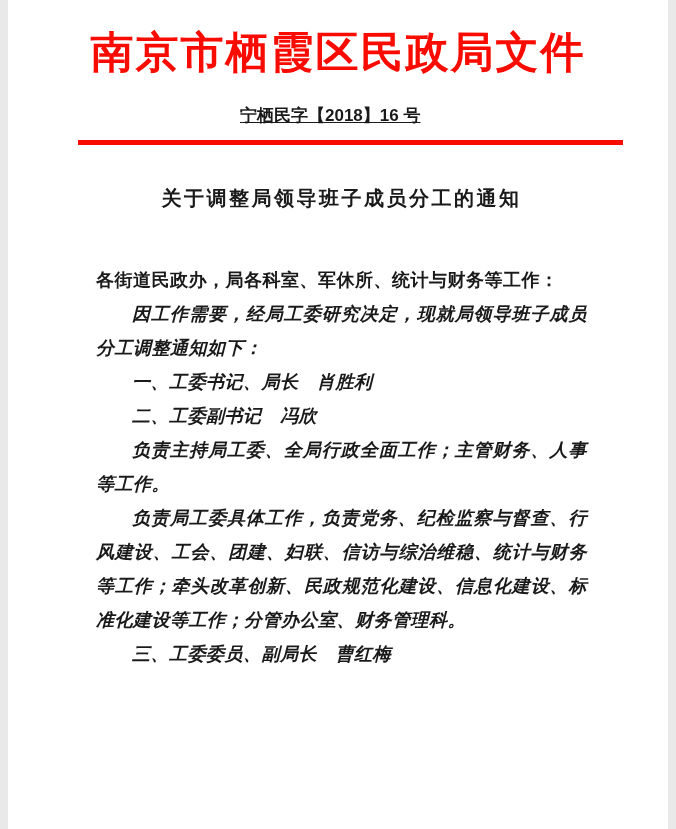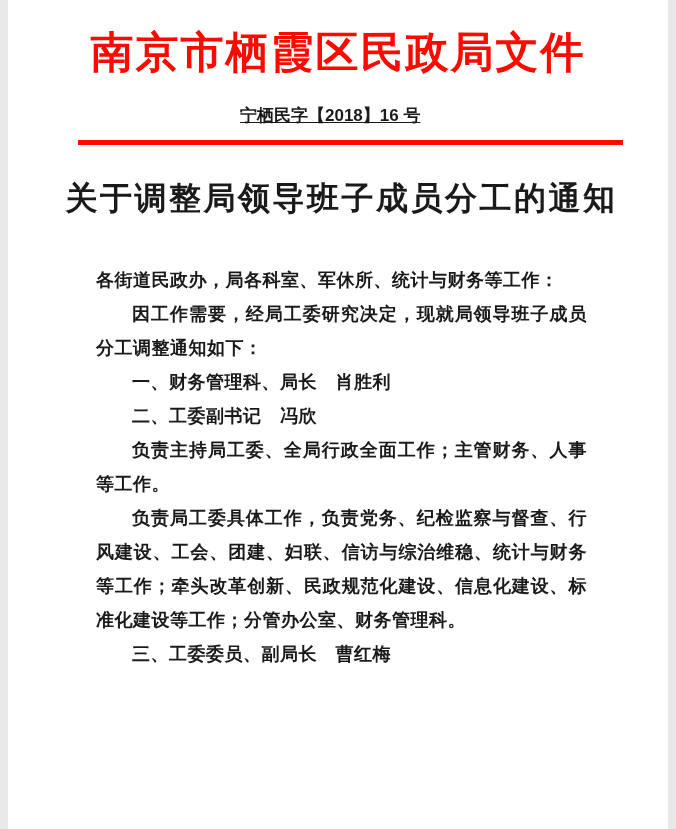--- a/index.html
+++ b/index.html
@@ -55,7 +55,7 @@
   .doc-title {
     margin: 38px 0 0 7px;
     text-align: center;
-    font-size: 32px;
+    font-size: 20px;
     line-height: 30px;
     font-weight: bold;
     letter-spacing: 2.5px;

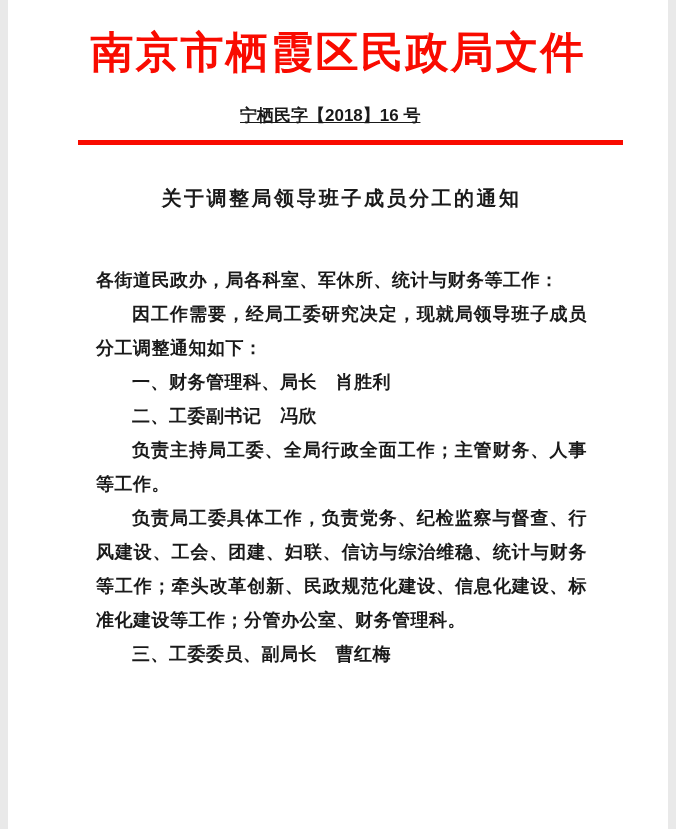--- a/index.html
+++ b/index.html
@@ -75,6 +75,7 @@
   }
   .body p.para.indent {
     text-indent: 2em;
+    font-style: italic;
   }
 </style>
 </head>

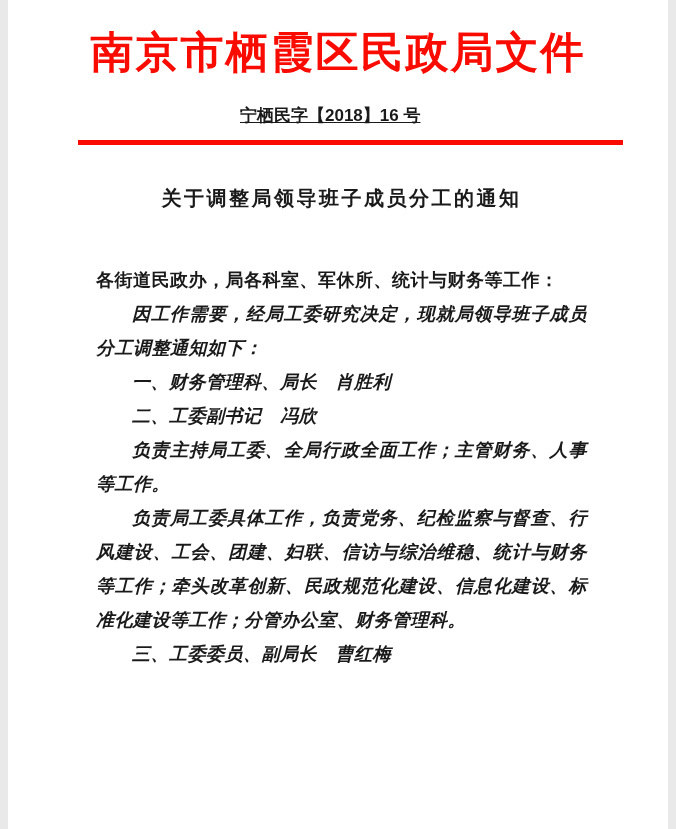--- a/index.html
+++ b/index.html
@@ -95,7 +95,7 @@
   <div class="body">
       <p class="para">各街道民政办，局各科室、军休所、统计与财务等工作：</p>
       <p class="para indent">因工作需要，经局工委研究决定，现就局领导班子成员分工调整通知如下：</p>
-      <p class="para indent">一、财务管理科、局长　肖胜利</p>
+      <p class="para indent">一、工委书记、局长　肖胜利</p>
       <p class="para indent">二、工委副书记　冯欣</p>
       <p class="para indent">负责主持局工委、全局行政全面工作；主管财务、人事等工作。</p>
       <p class="para indent">负责局工委具体工作，负责党务、纪检监察与督查、行风建设、工会、团建、妇联、信访与综治维稳、统计与财务等工作；牵头改革创新、民政规范化建设、信息化建设、标准化建设等工作；分管办公室、财务管理科。</p>

